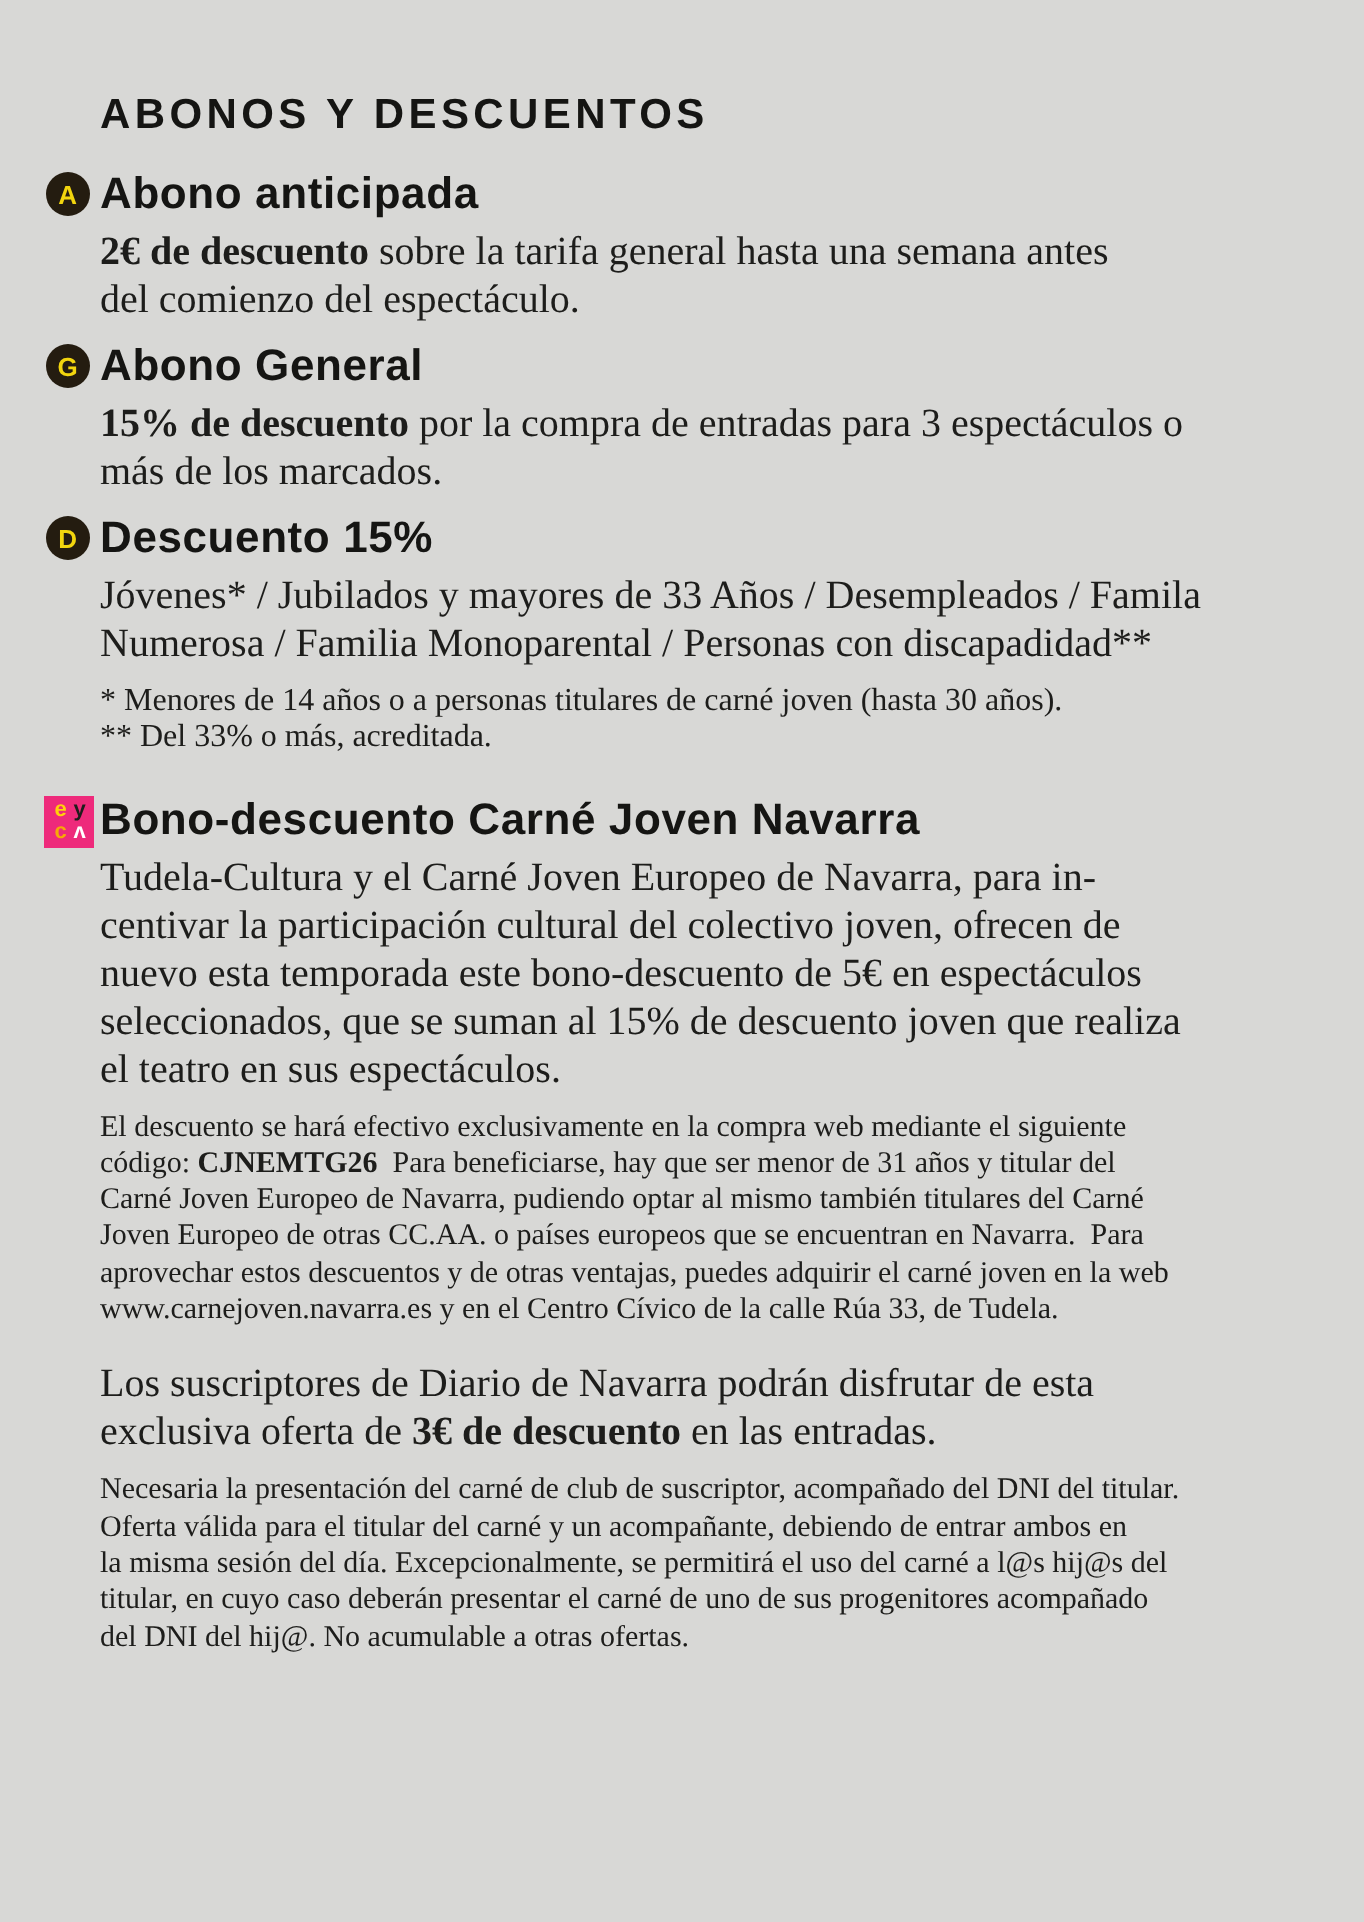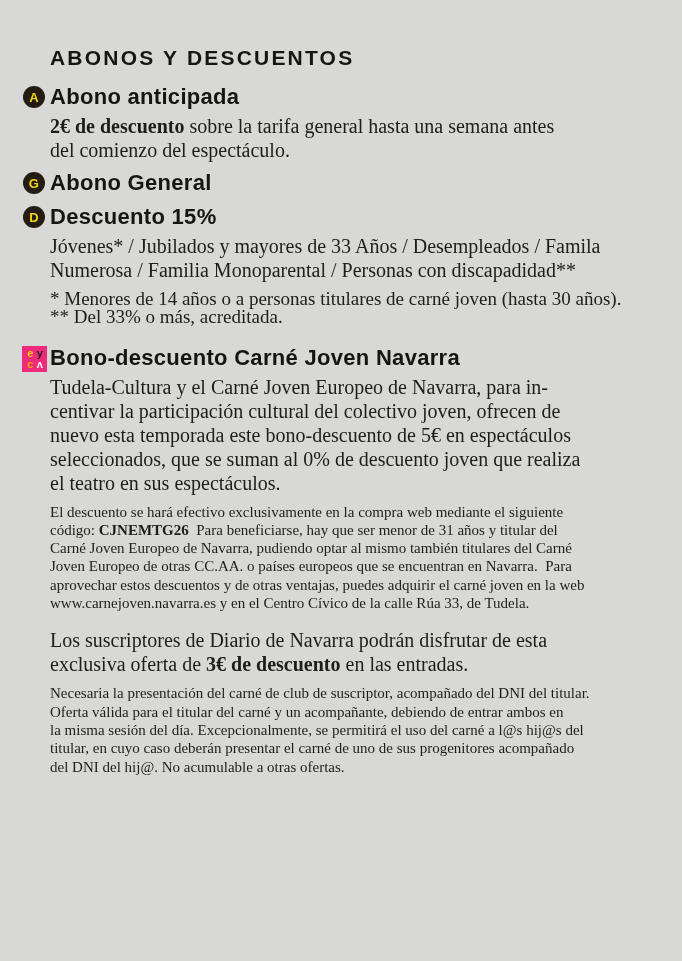--- a/index.html
+++ b/index.html
@@ -109,6 +109,8 @@
 
   <section>
     <h2 class="sec-head"><span class="badge" style="background: rgb(36, 28, 16); color: rgb(242, 213, 14);">G</span><span>Abono General</span></h2>
+    <p class="body"><strong>15% de descuento</strong><span> por la compra de entradas para 3 espectáculos o
+más de los marcados.</span></p>
   </section>
 
   <section>

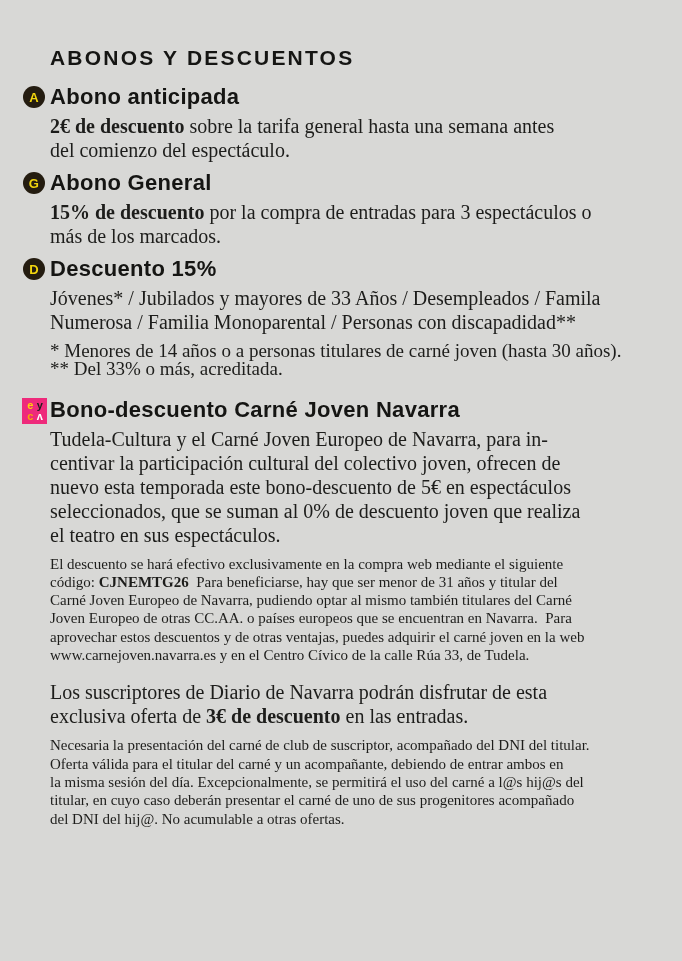--- a/index.html
+++ b/index.html
@@ -86,7 +86,7 @@
     margin: 0 0 6px 0;
   }
   .footnotes {
-    font-size: 19px;
+    font-size: 16px;
     line-height: 18.3px;
     white-space: pre;
     margin: 2px 0 18px 0;

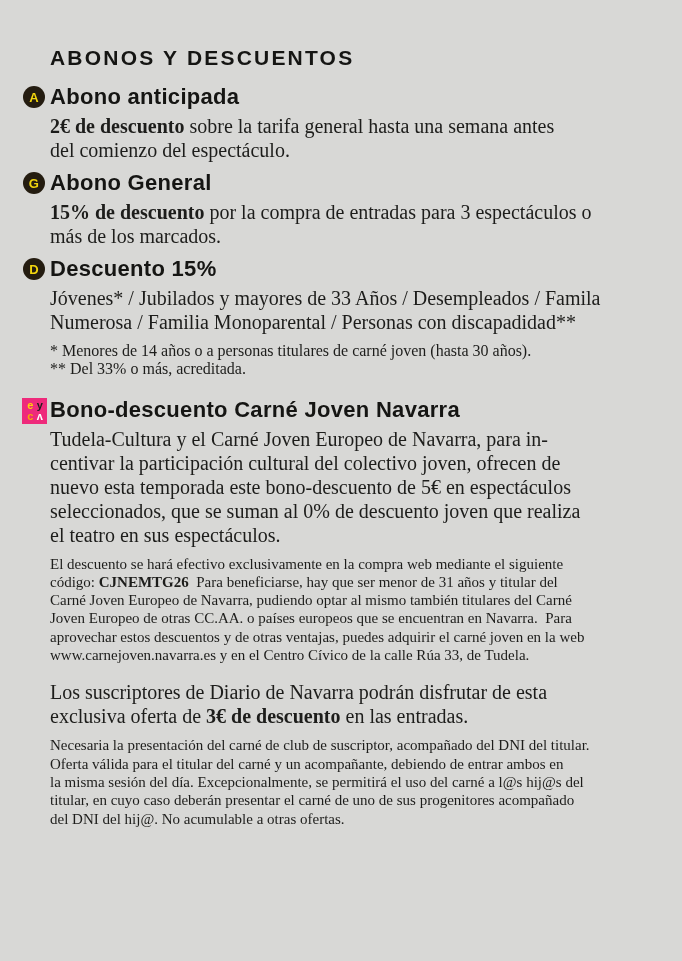--- a/index.html
+++ b/index.html
@@ -131,7 +131,7 @@
     <p class="body"><span>Tudela-Cultura y el Carné Joven Europeo de Navarra, para in-
 centivar la participación cultural del colectivo joven, ofrecen de
 nuevo esta temporada este bono-descuento de 5€ en espectáculos
-seleccionados, que se suman al 0% de descuento joven que realiza
+seleccionados, que se suman al 15% de descuento joven que realiza
 el teatro en sus espectáculos.</span></p>
     <p class="smallprint"><span>El descuento se hará efectivo exclusivamente en la compra web mediante el siguiente
 código: </span><strong>CJNEMTG26</strong><span>  Para beneficiarse, hay que ser menor de 31 años y titular del

